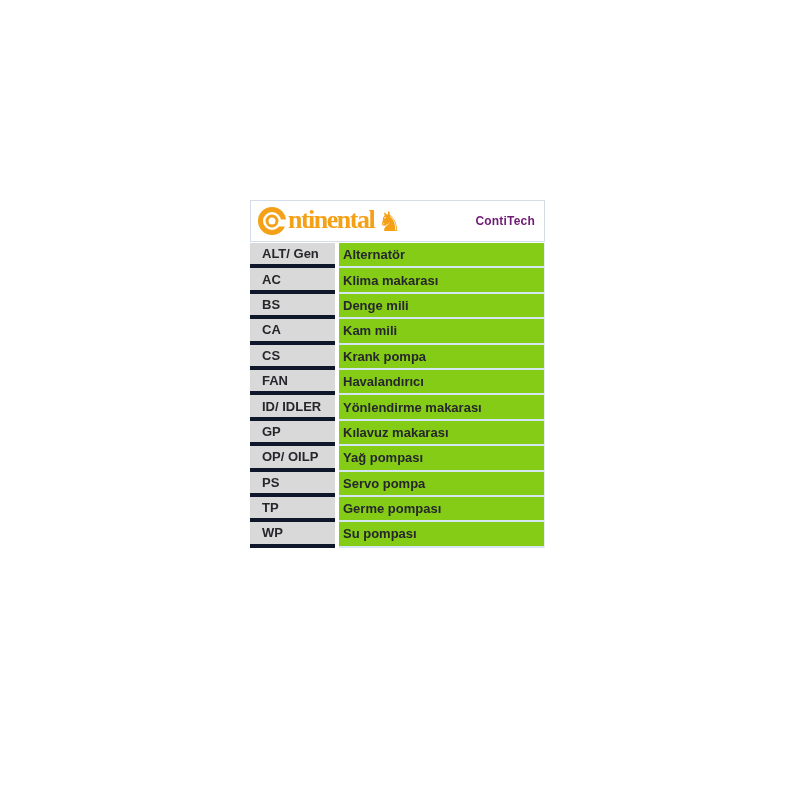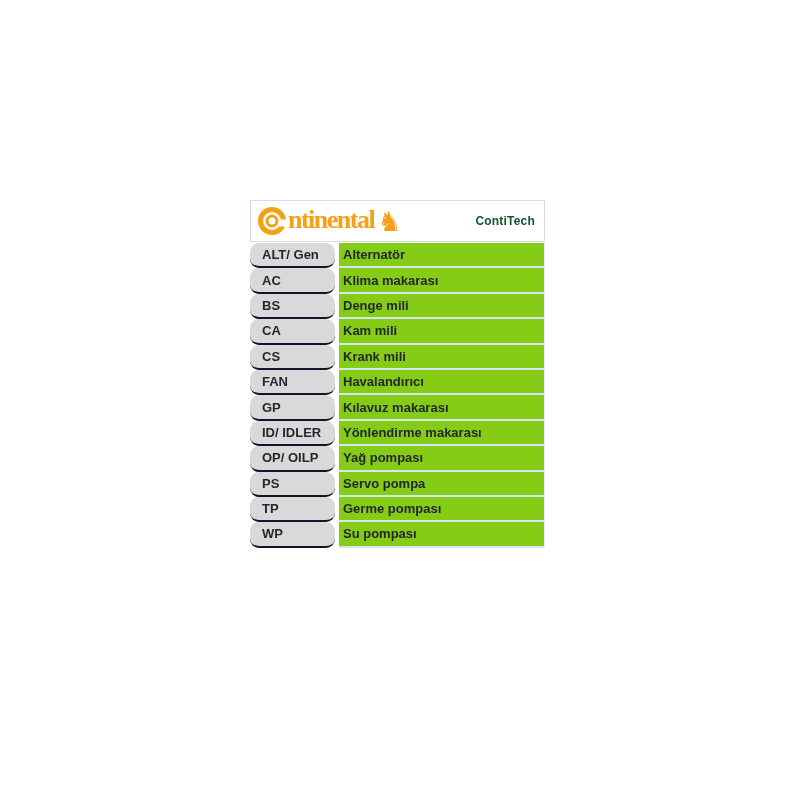--- a/index.html
+++ b/index.html
@@ -45,7 +45,7 @@
     color:var(--orange);align-self:flex-end;margin:0 0 1px 3px;
   }
   .contitech{
-    font-weight:bold;font-size:12px;color:#14532d;letter-spacing:.2px;white-space:nowrap;
+    font-weight:bold;font-size:12px;color:#701a75;letter-spacing:.2px;white-space:nowrap;
   }
   .rows{margin-top:1px;border-right:1px solid #E6EDF4;}
   .row{display:flex;height:25.4px;}

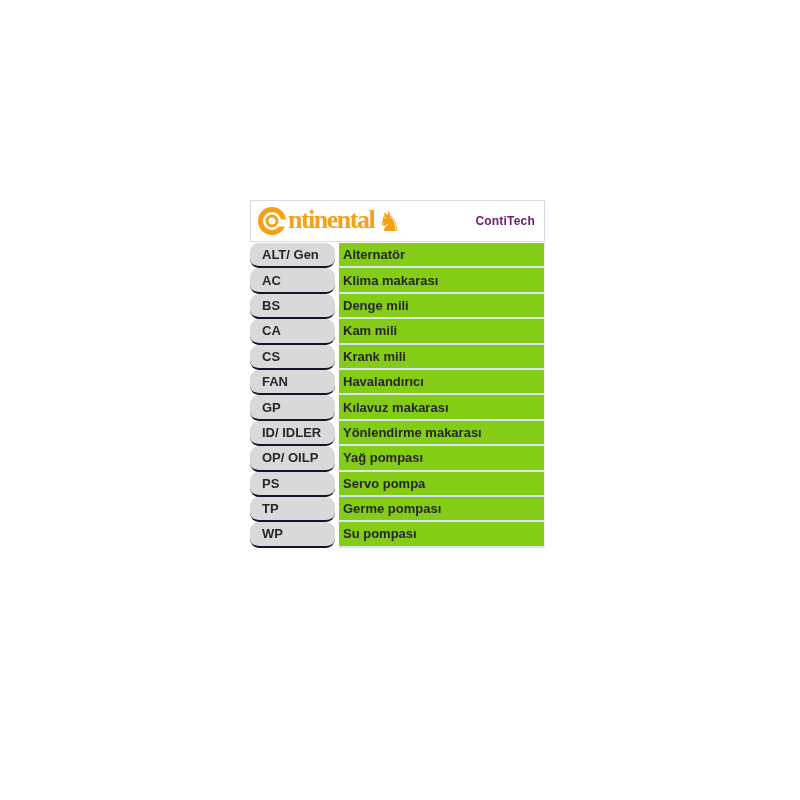--- a/index.html
+++ b/index.html
@@ -53,7 +53,7 @@
     box-sizing:border-box;display:flex;align-items:center;
     font-weight:bold;font-size:13px;color:var(--text-dark);white-space:nowrap;
   }
-  .cell.key{width:85px;flex:none;background:var(--key-gray);border-bottom:2px solid #0f172a;padding-left:12px;border-radius:9px;}
+  .cell.key{width:85px;flex:none;background:var(--key-gray);border-bottom:4px solid #0f172a;padding-left:12px;}
   .cell.gap{width:4px;flex:none;background:#ffffff;}
   .cell.val{flex:1;background:#84cc16;border-bottom:2px solid var(--divider-blue);padding-left:4px;}
 </style>

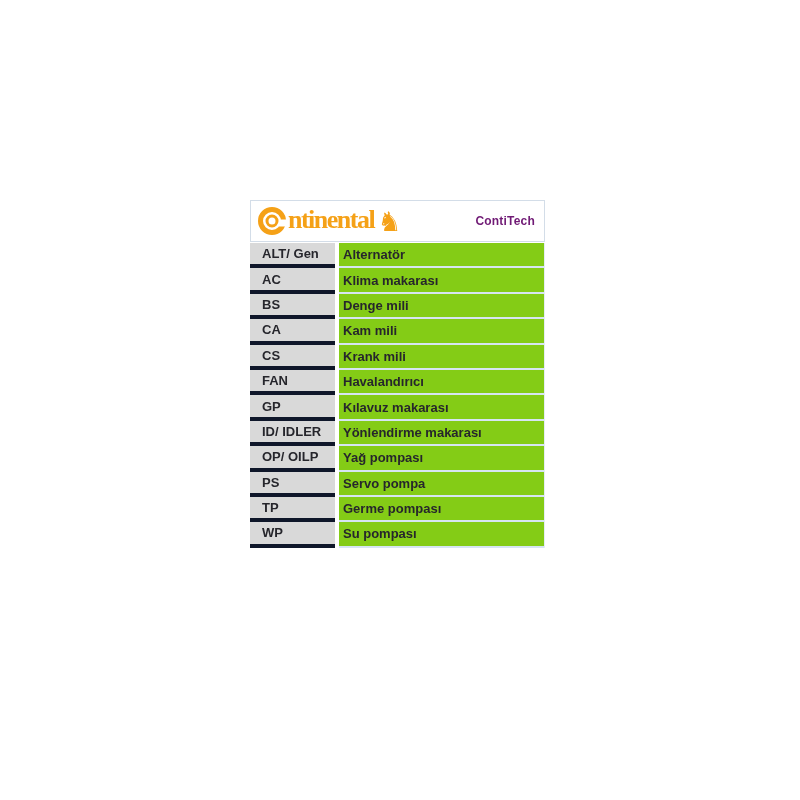--- a/index.html
+++ b/index.html
@@ -98,7 +98,7 @@
         <div class="row">
           <div class="cell key">CS</div>
           <div class="cell gap"></div>
-          <div class="cell val">Krank mili</div>
+          <div class="cell val">Krank pompa</div>
         </div>
         <div class="row">
           <div class="cell key">FAN</div>

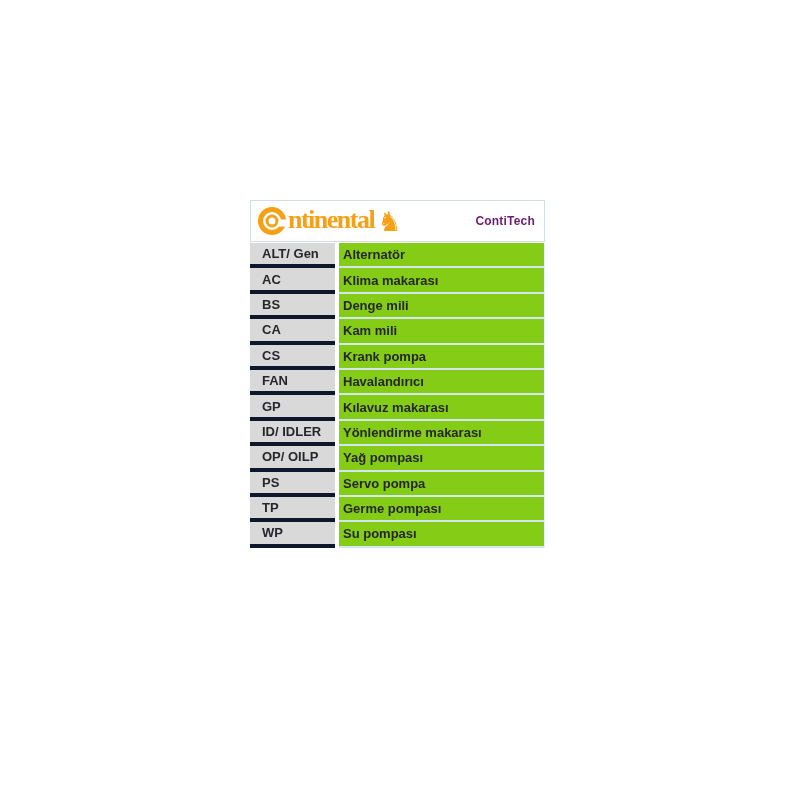--- a/index.html
+++ b/index.html
@@ -106,14 +106,14 @@
           <div class="cell val">Havalandırıcı</div>
         </div>
         <div class="row">
+          <div class="cell key">ID/ IDLER</div>
+          <div class="cell gap"></div>
+          <div class="cell val">Yönlendirme makarası</div>
+        </div>
+        <div class="row">
           <div class="cell key">GP</div>
           <div class="cell gap"></div>
           <div class="cell val">Kılavuz makarası</div>
-        </div>
-        <div class="row">
-          <div class="cell key">ID/ IDLER</div>
-          <div class="cell gap"></div>
-          <div class="cell val">Yönlendirme makarası</div>
         </div>
         <div class="row">
           <div class="cell key">OP/ OILP</div>

